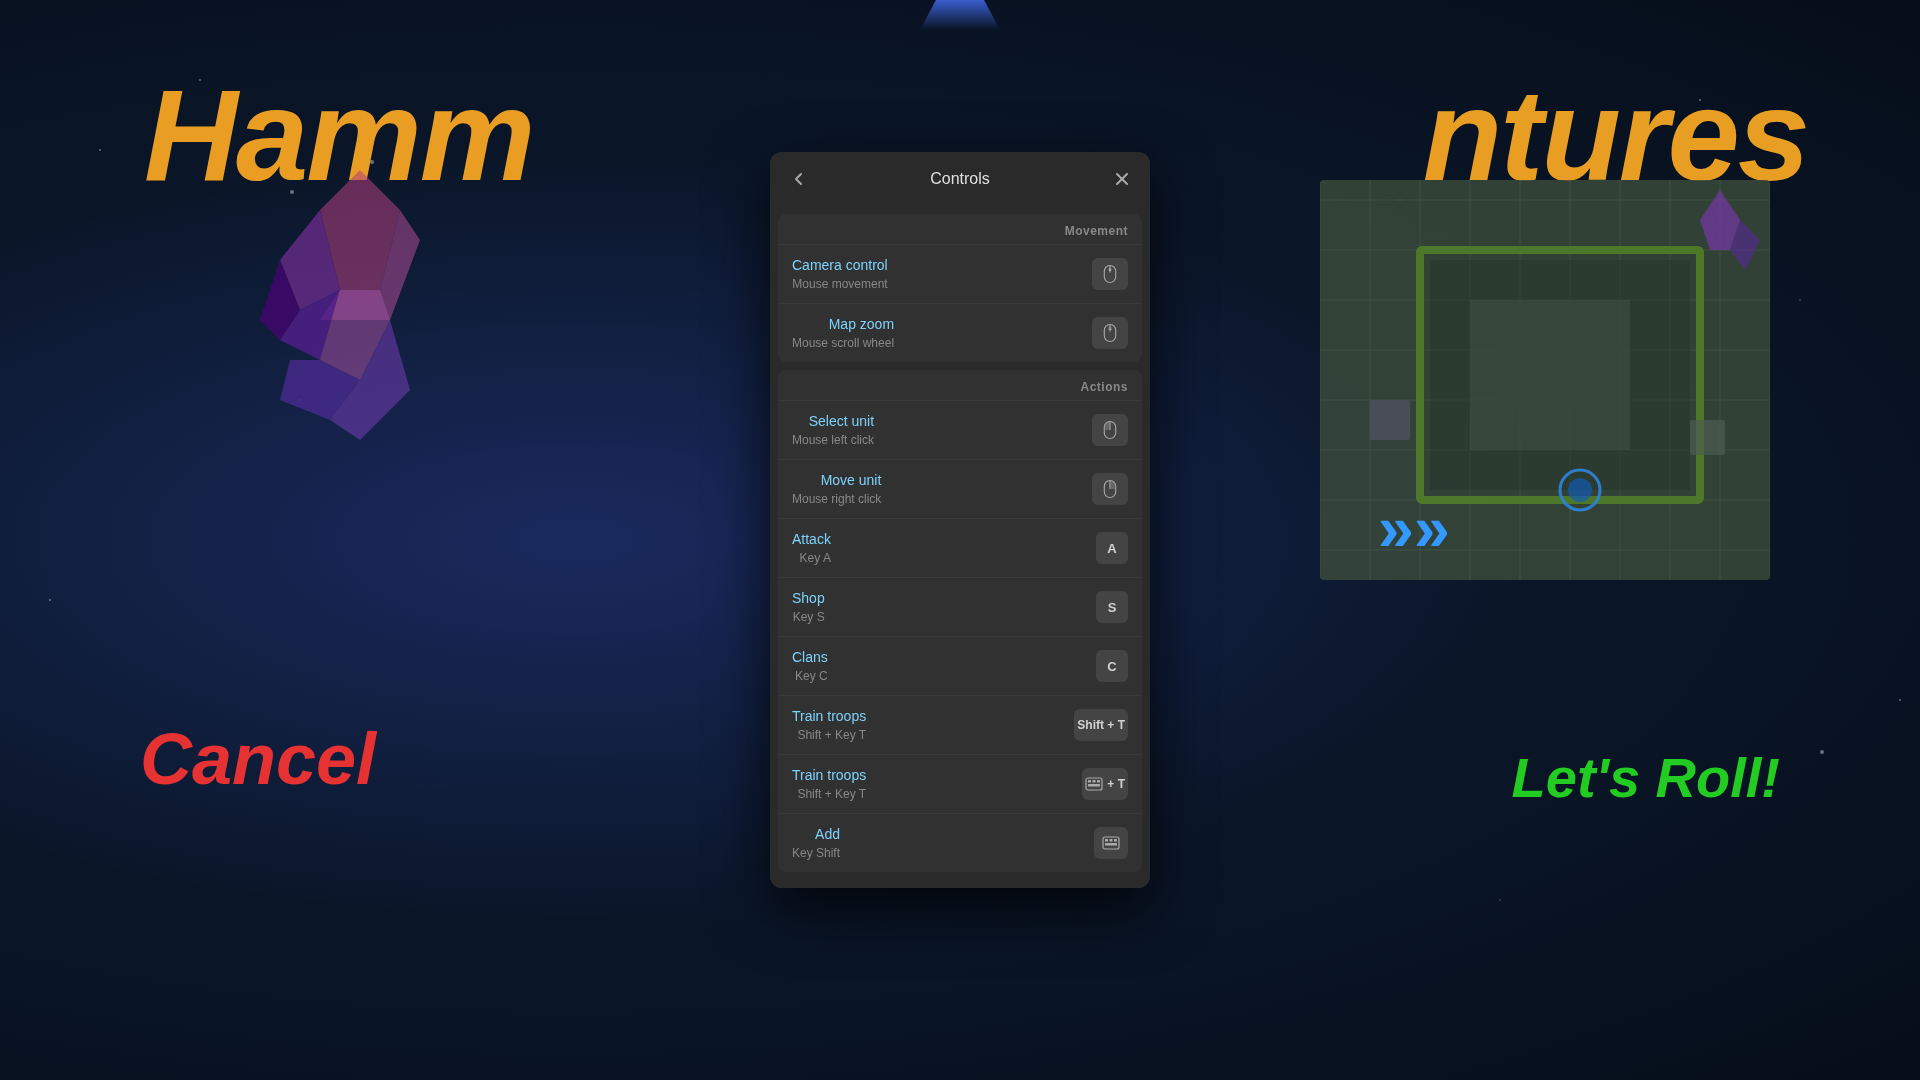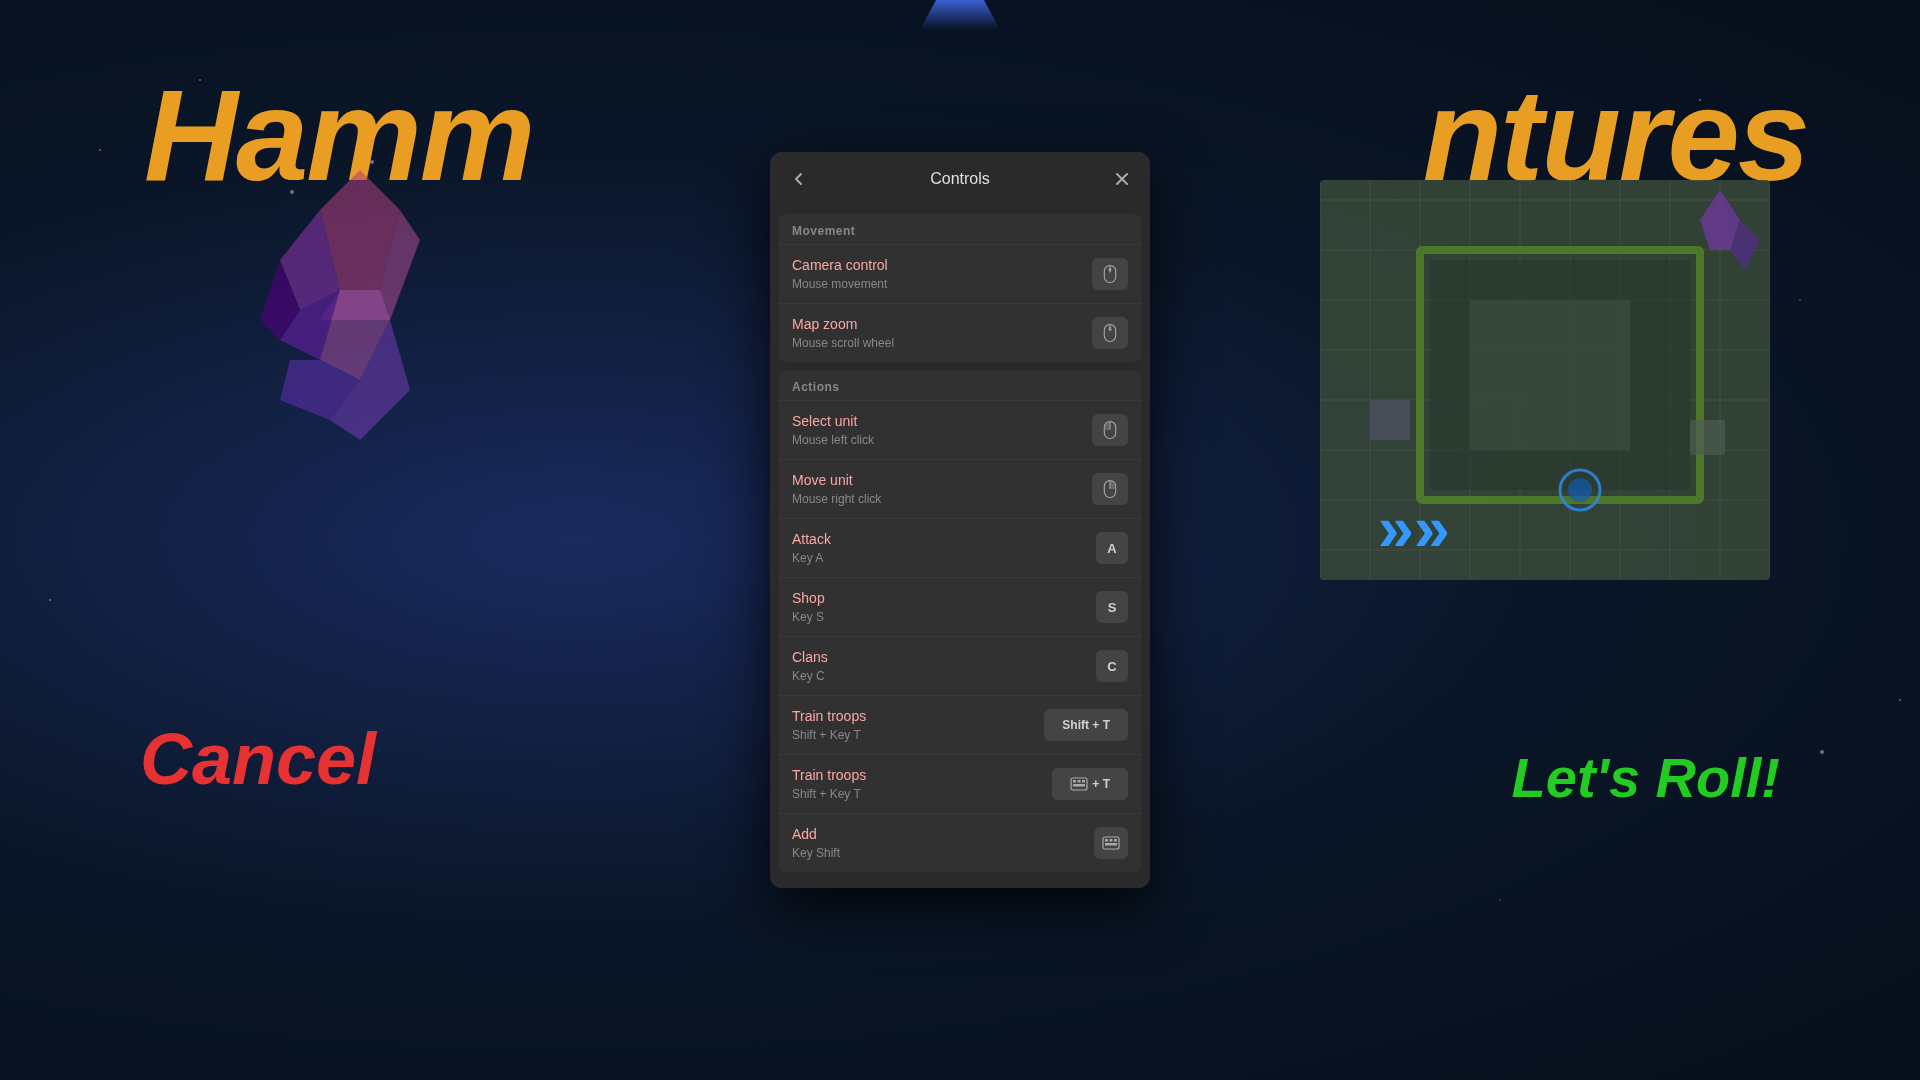--- a/index.html
+++ b/index.html
@@ -98,6 +98,7 @@
       display: flex;
       justify-content: center;
       align-items: center;
+      text-align: right;
     }
 
     

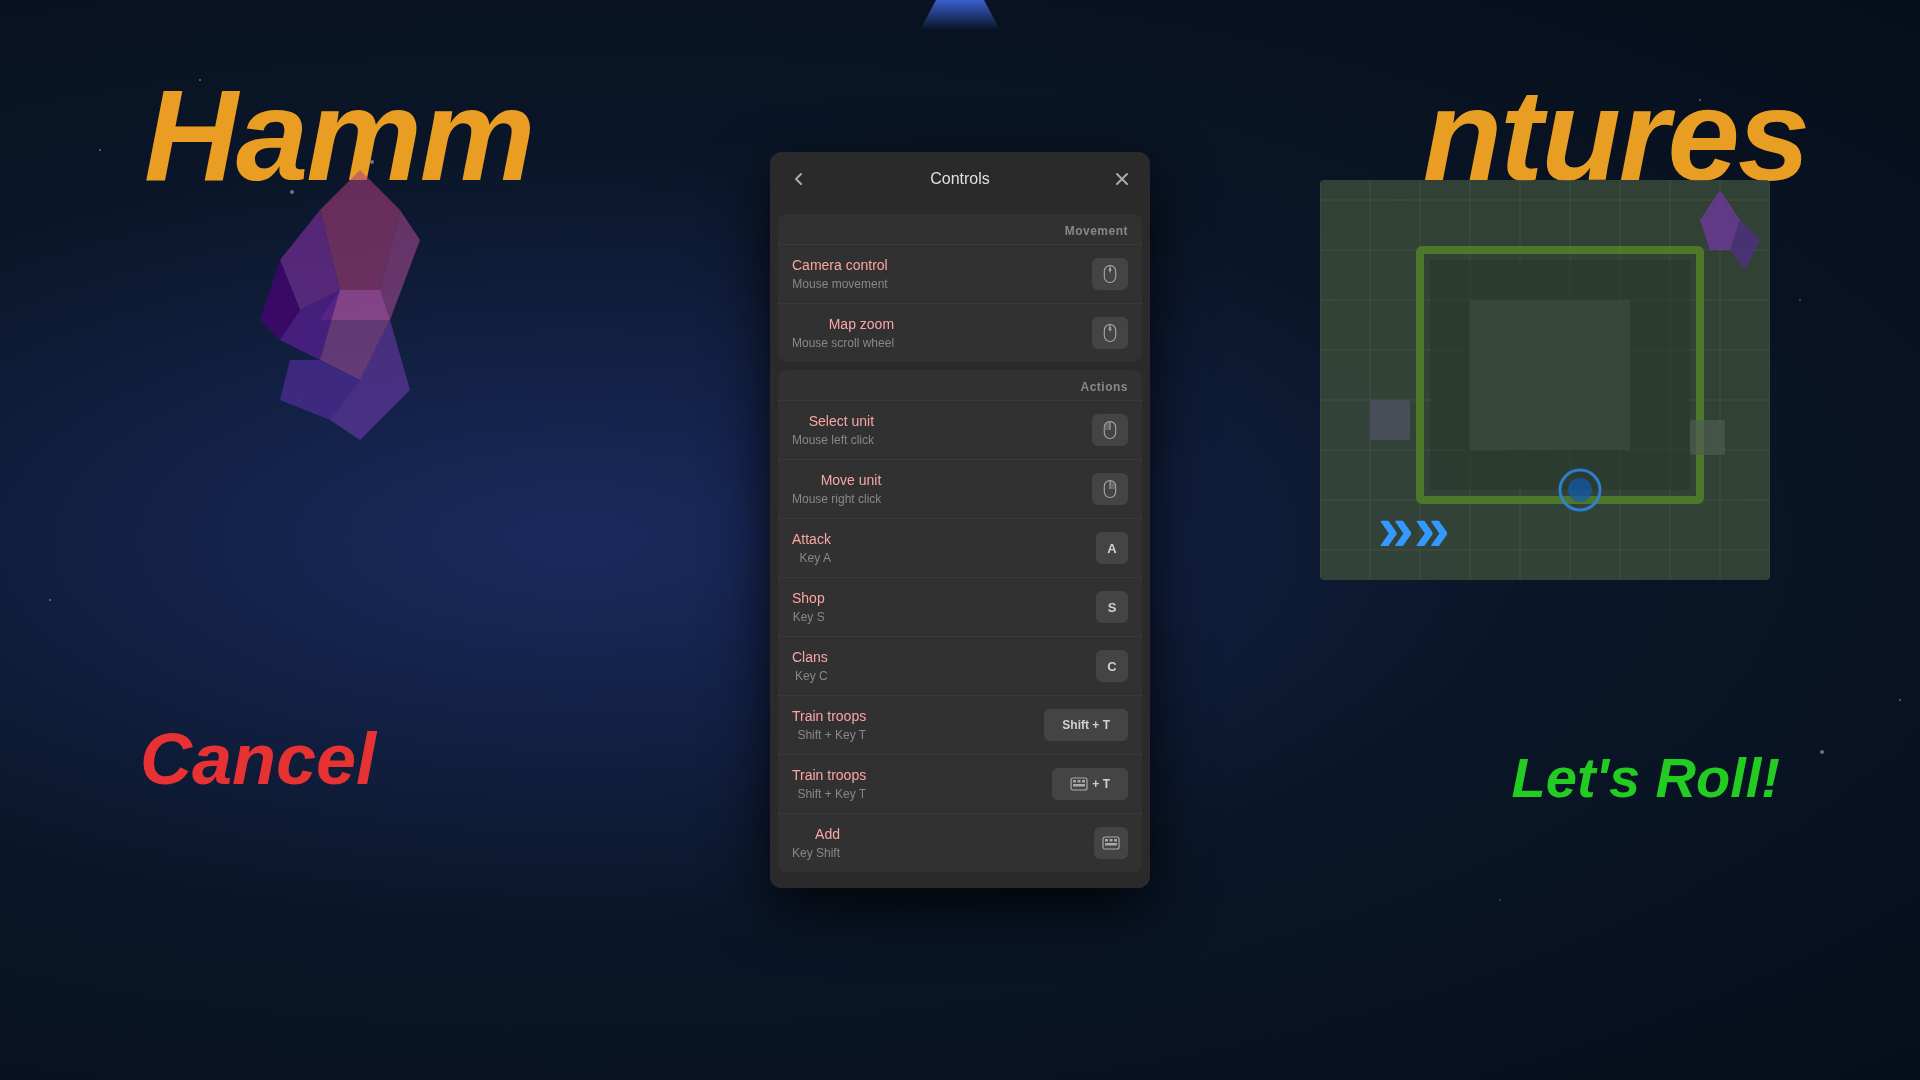--- a/index.html
+++ b/index.html
@@ -199,7 +199,7 @@
     }
 
     .control-name {
-      color: #fca5a5;
+      color: #7dd3fc;
       font-size: 14px;
       font-weight: 400;
     }

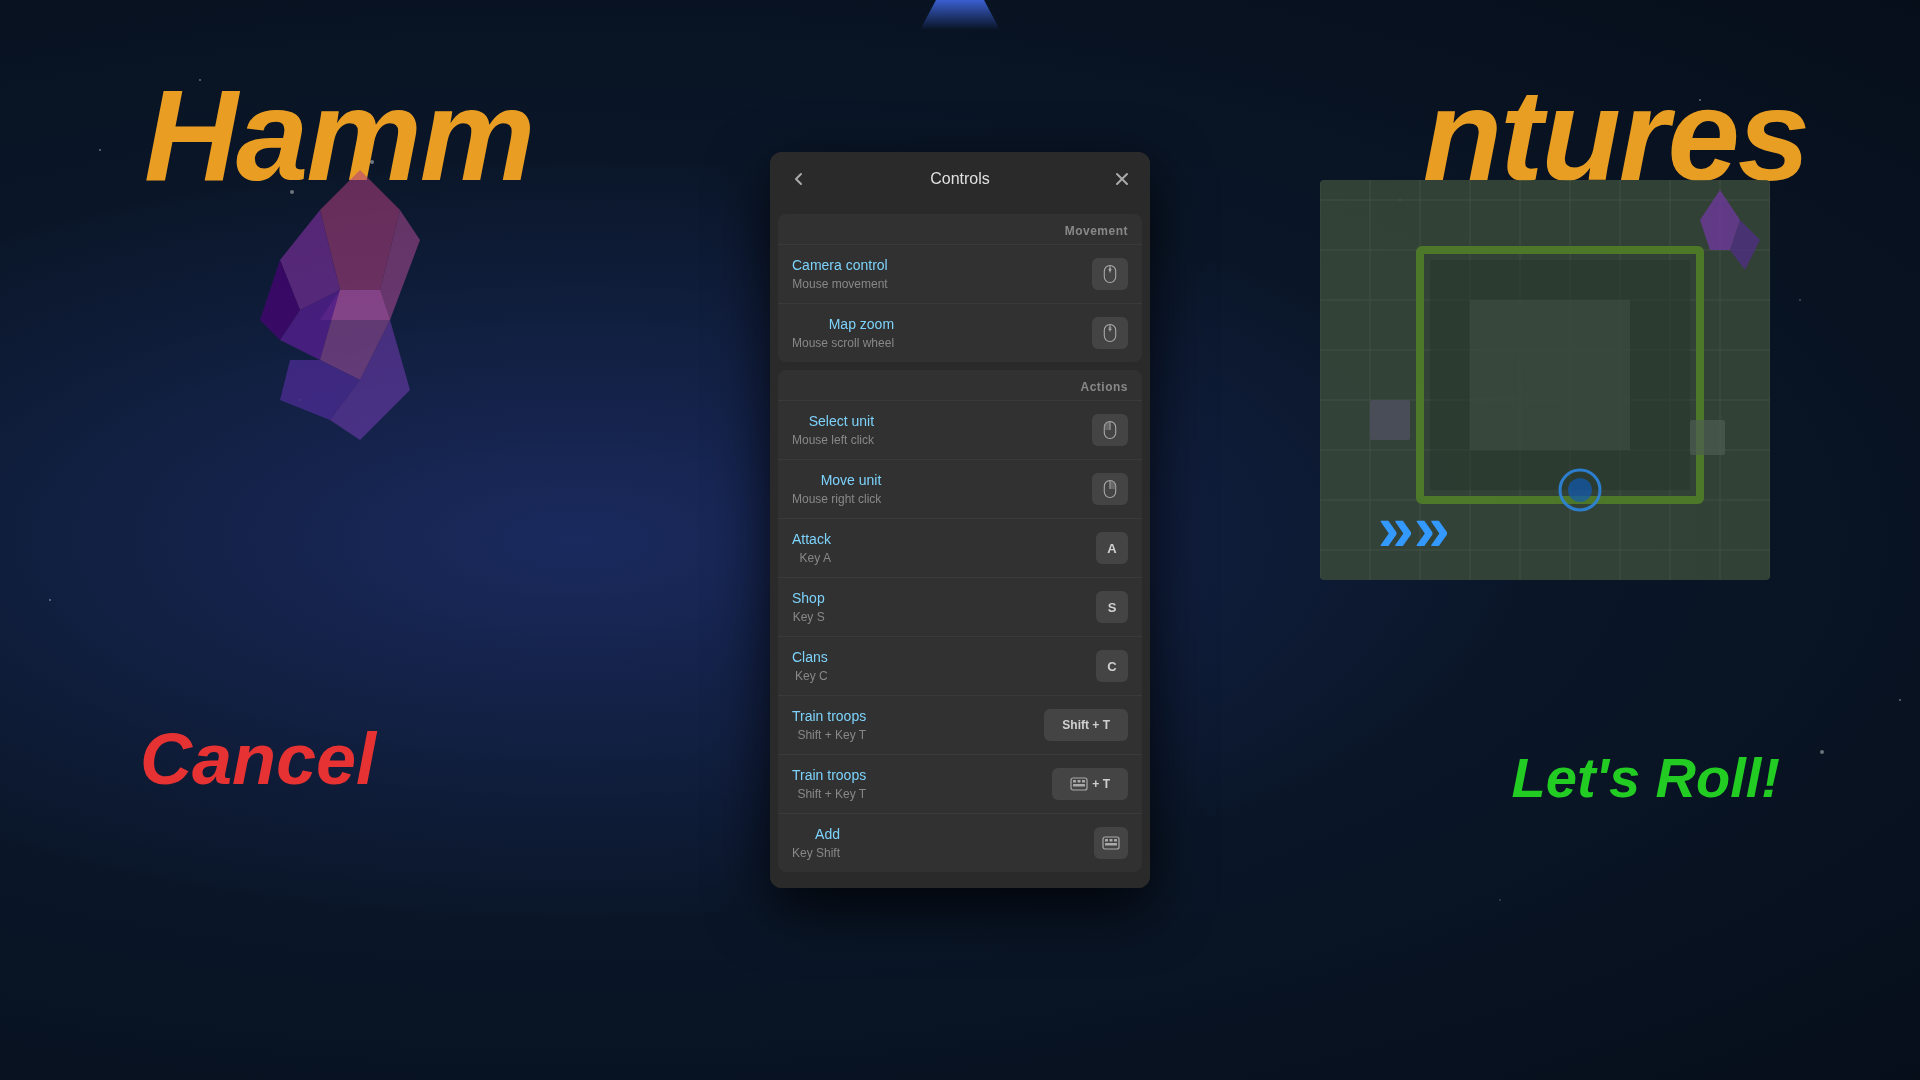--- a/index.html
+++ b/index.html
@@ -231,7 +231,7 @@
 
     .key-badge.combined {
       font-size: 12px;
-      padding: 0 18px;
+      padding: 0 3px;
     }
 
     .mouse-svg {

